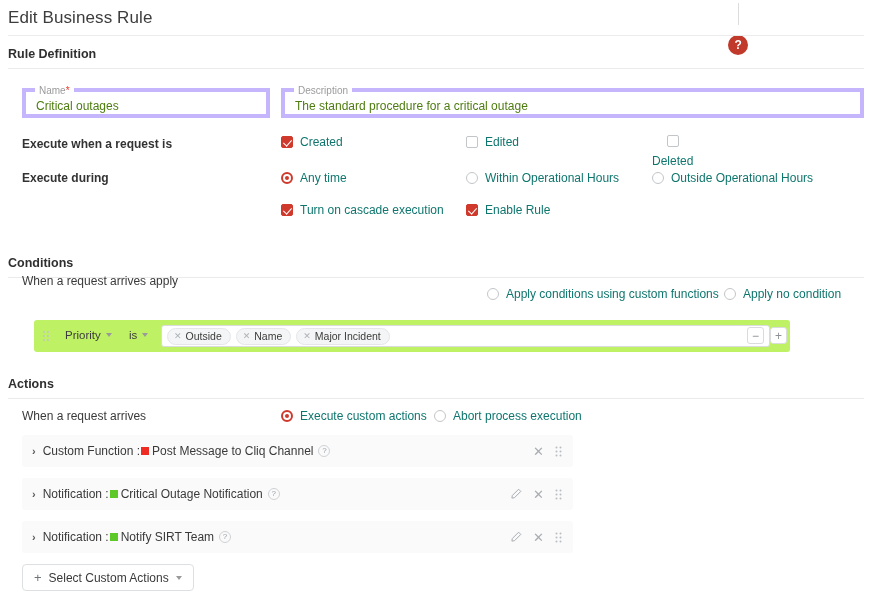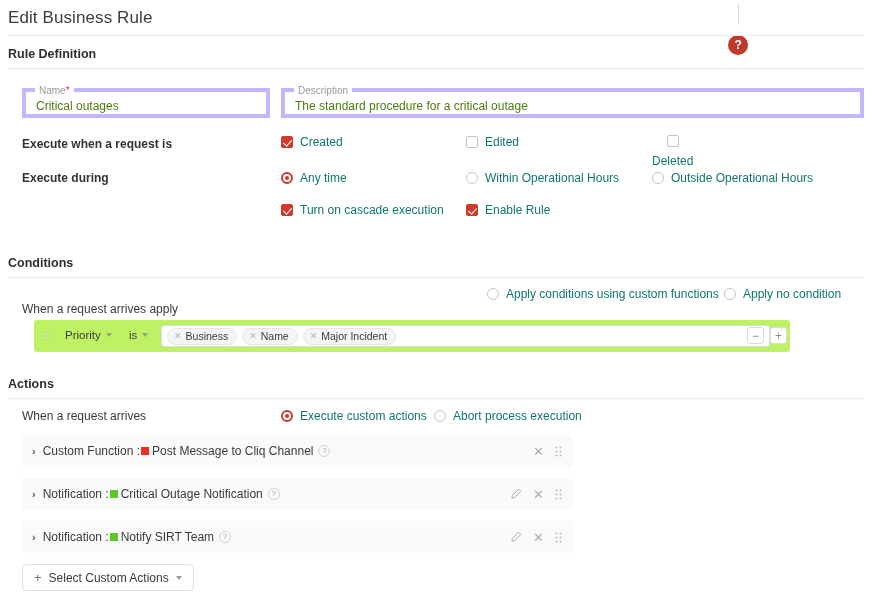--- a/index.html
+++ b/index.html
@@ -230,7 +230,7 @@
   <div class="sec-title" style="left:8px; top:256px;">Conditions</div>
   <div class="sec-rule" style="left:8px; top:277px; width:856px;"></div>
 
-  <div class="row-label reg" style="left:22px; top:302px;text-align:right;">When a request arrives apply</div>
+  <div class="row-label reg" style="left:22px; top:274px;text-align:right;">When a request arrives apply</div>
   <div class="opt" style="left:487px; top:287px;">
     <span class="rb"></span>
     <span>Apply conditions using custom functions</span>

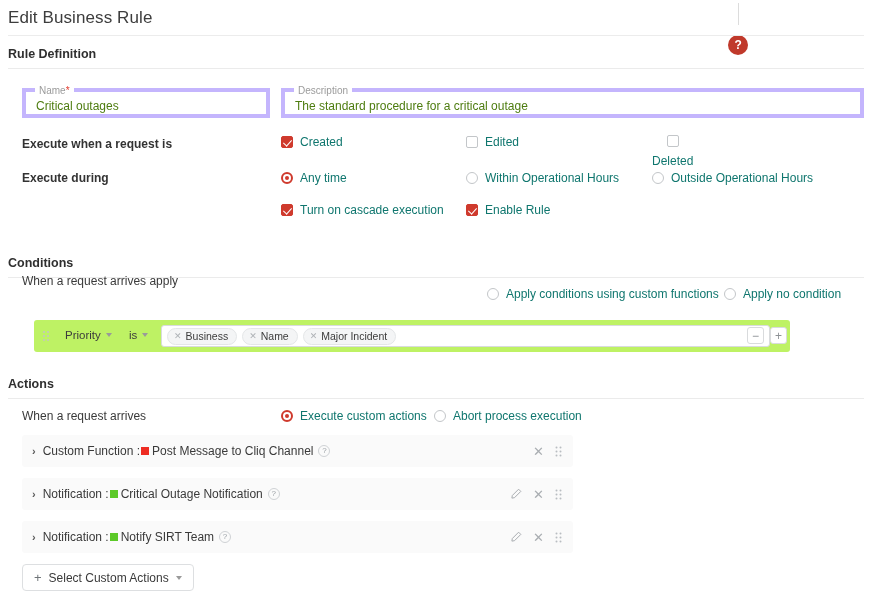--- a/index.html
+++ b/index.html
@@ -260,7 +260,7 @@
     <div class="chipbox" style="left:127px; top:5px; width:609px; height:22px;">
       <span class="chip">
         <span class="x">✕</span>
-        <span>Business</span>
+        <span>Outside</span>
       </span>
       <span class="chip">
         <span class="x">✕</span>

